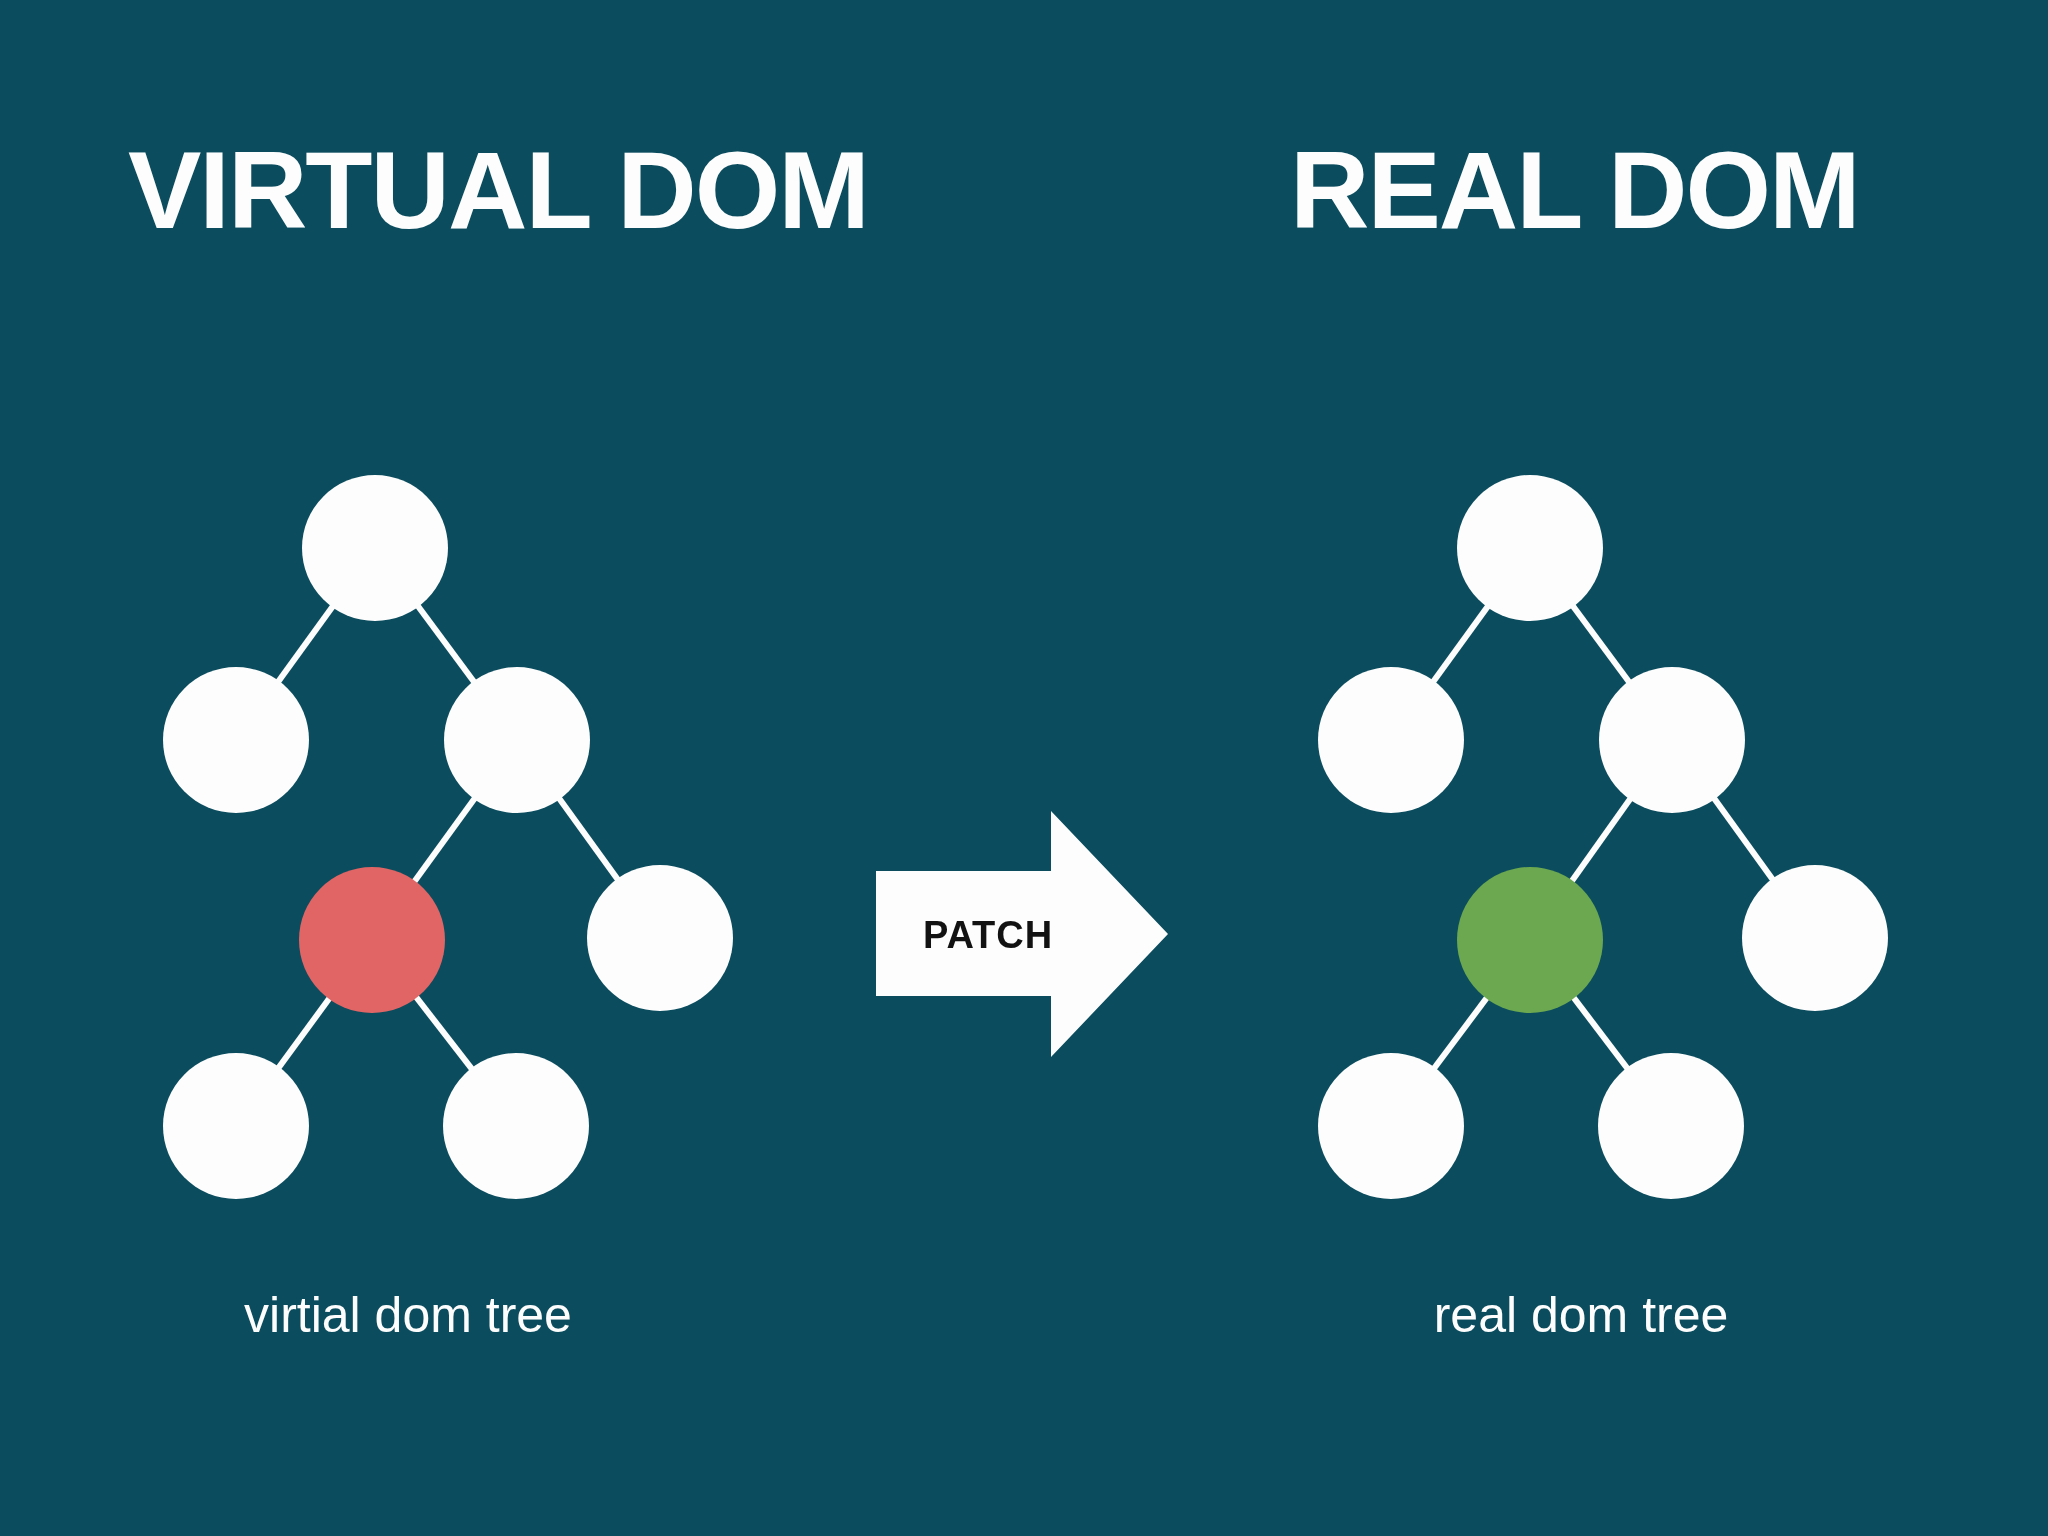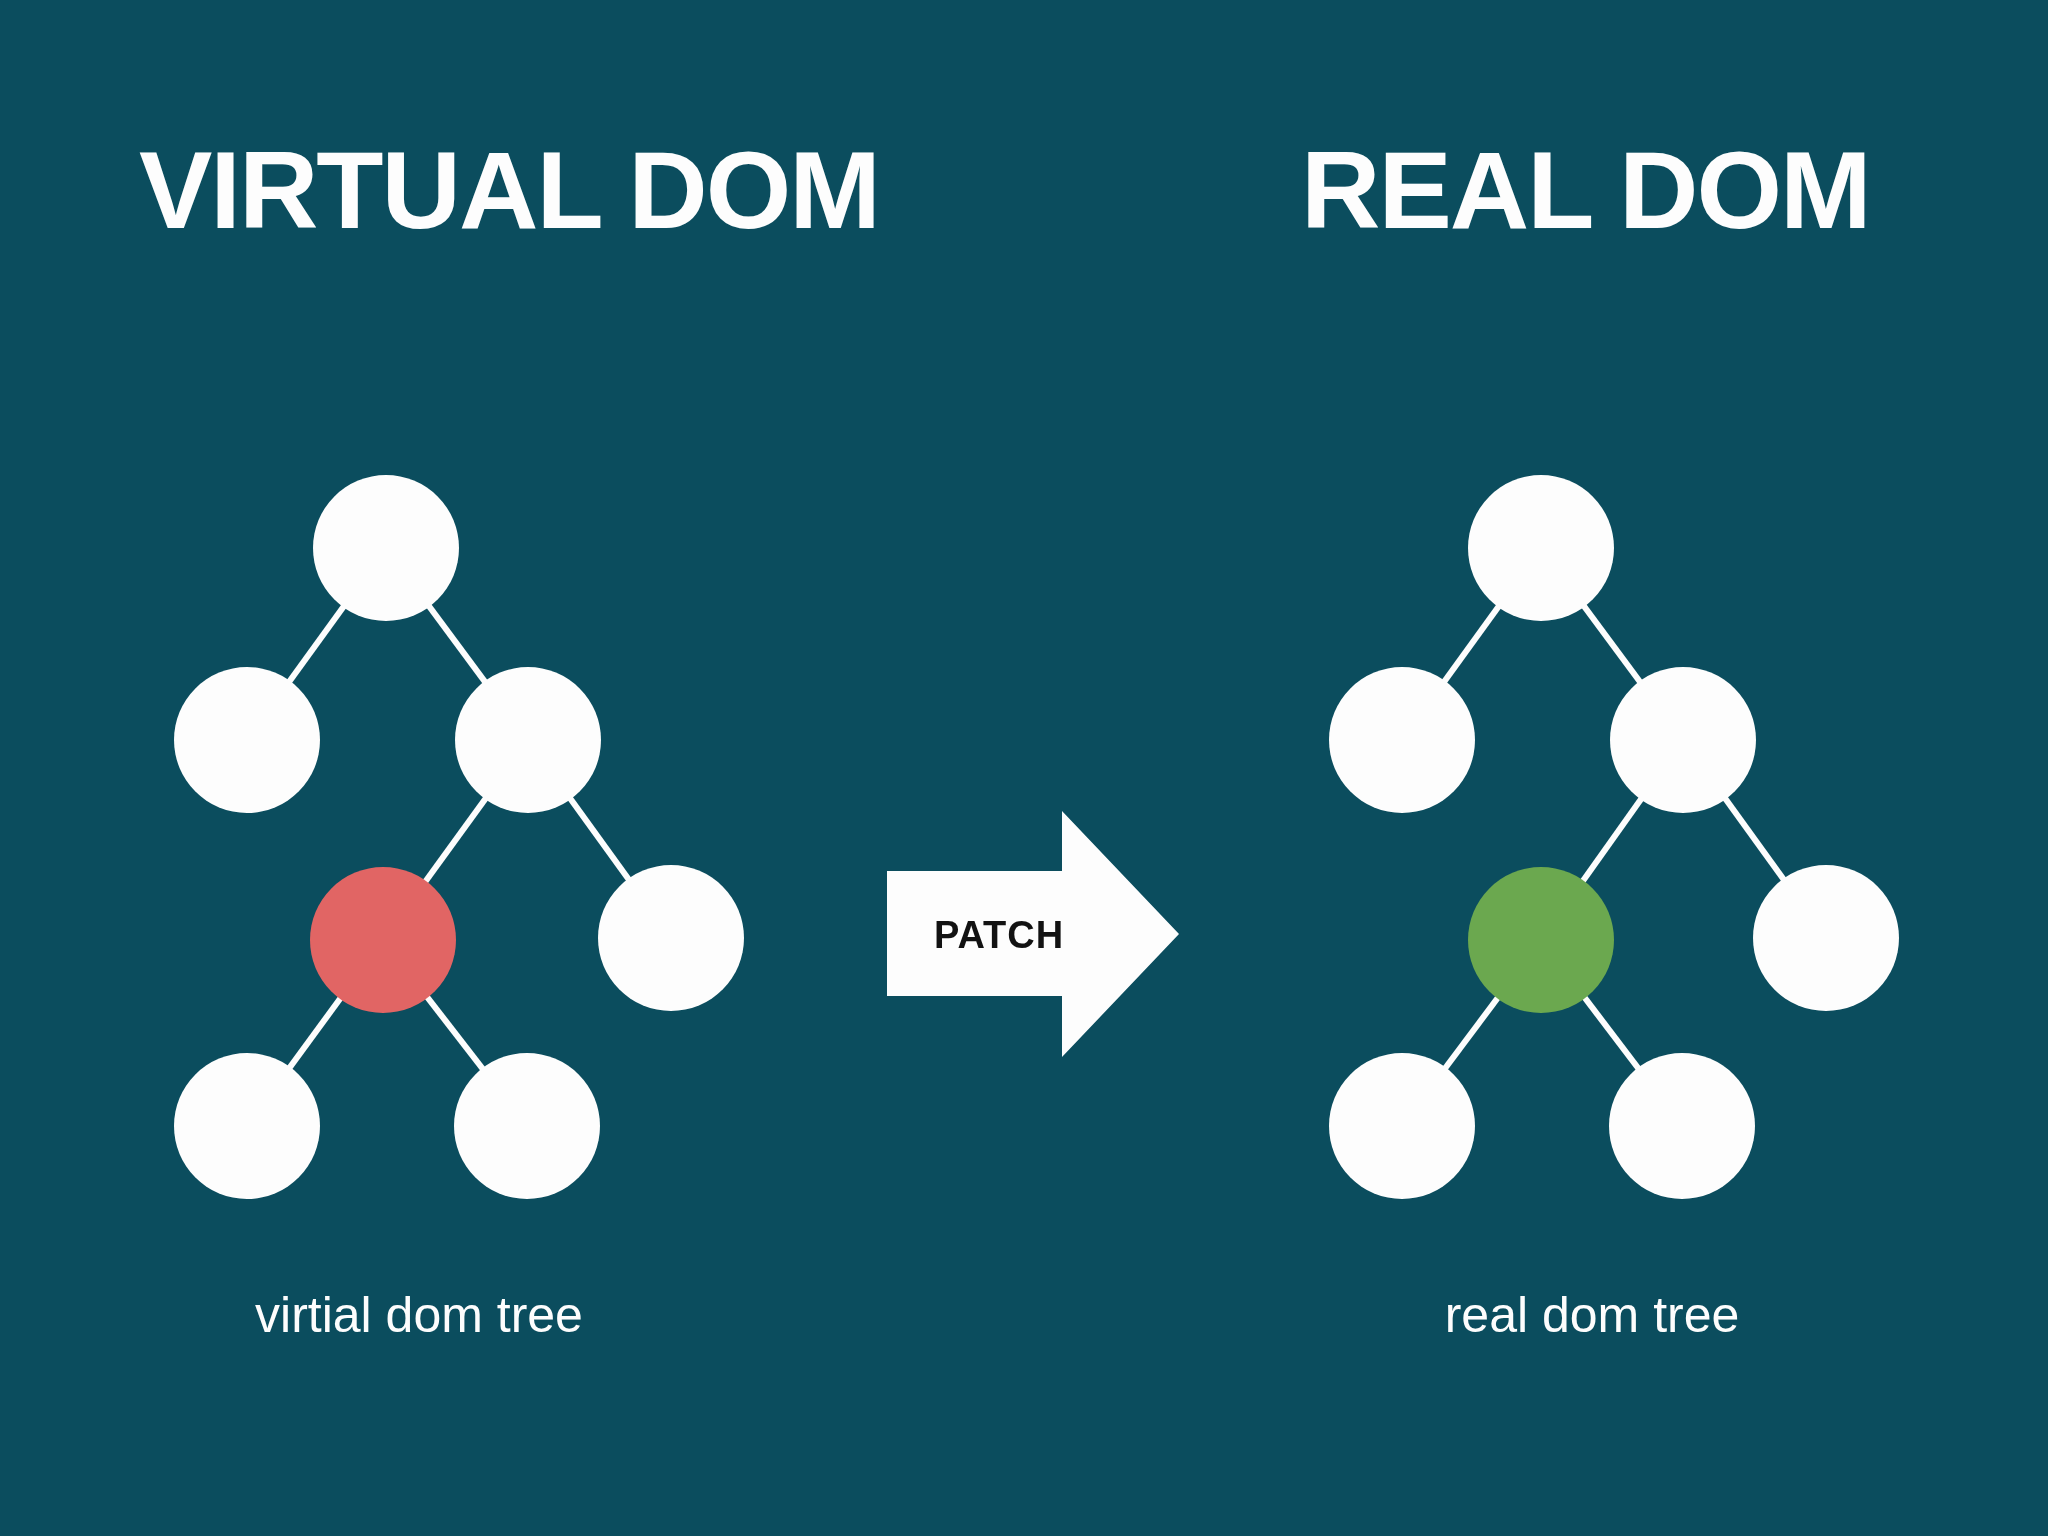--- a/index.html
+++ b/index.html
@@ -9,7 +9,6 @@
     width: 2004px;
     height: 1536px;
     font-family: "Liberation Sans", sans-serif;
-    margin-left: 11px;
   }
   svg { display: block; position: absolute; left: 0; top: 0; }
   .title {

